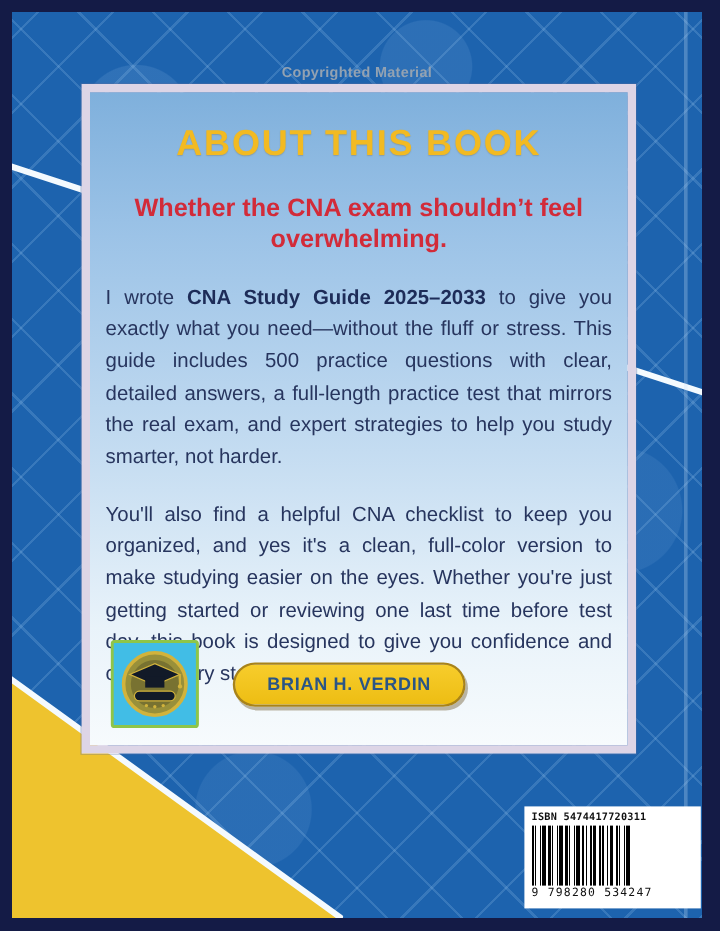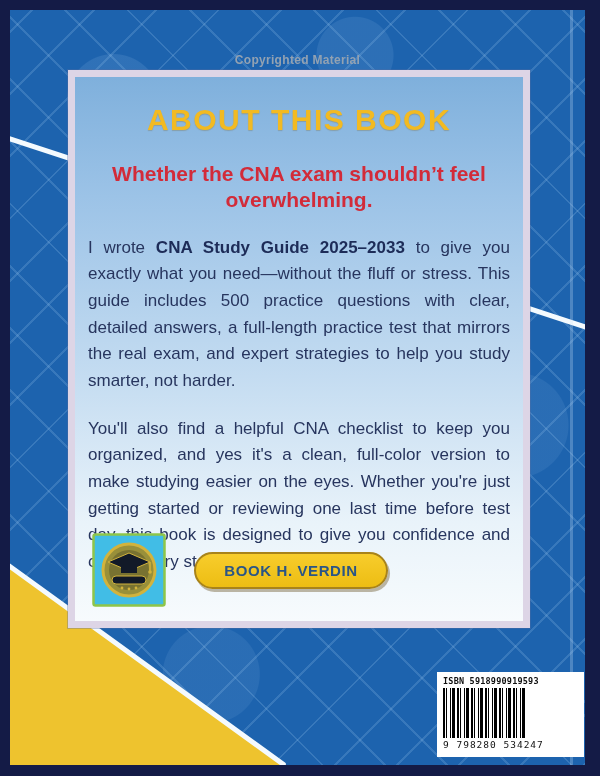--- a/index.html
+++ b/index.html
@@ -181,7 +181,7 @@
           <circle cx="44" cy="55" r="1.4" fill="#d2b33c"></circle>
         </svg>
       </div>
-      <div class="author-pill">BOOK H. VERDIN</div>
+      <div class="author-pill">BRIAN H. VERDIN</div>
     </div>
   </div>
 

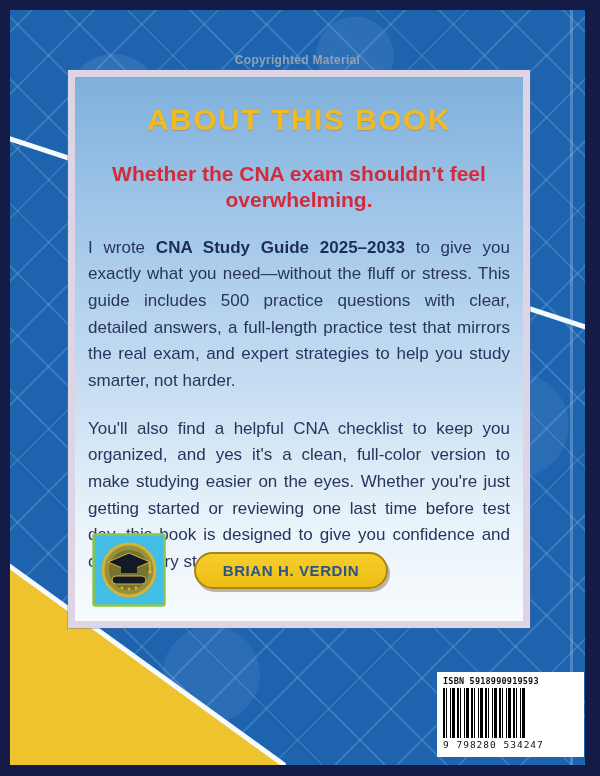--- a/index.html
+++ b/index.html
@@ -186,7 +186,7 @@
   </div>
 
   <div class="barcode-box">
-    <div class="isbn-label">ISBN 5918990919593</div>
+    <div class="isbn-label">ISBN 5474417720311</div>
     <div class="barcode-row">
       <div class="barcode-main">
         <div class="bars"></div>

